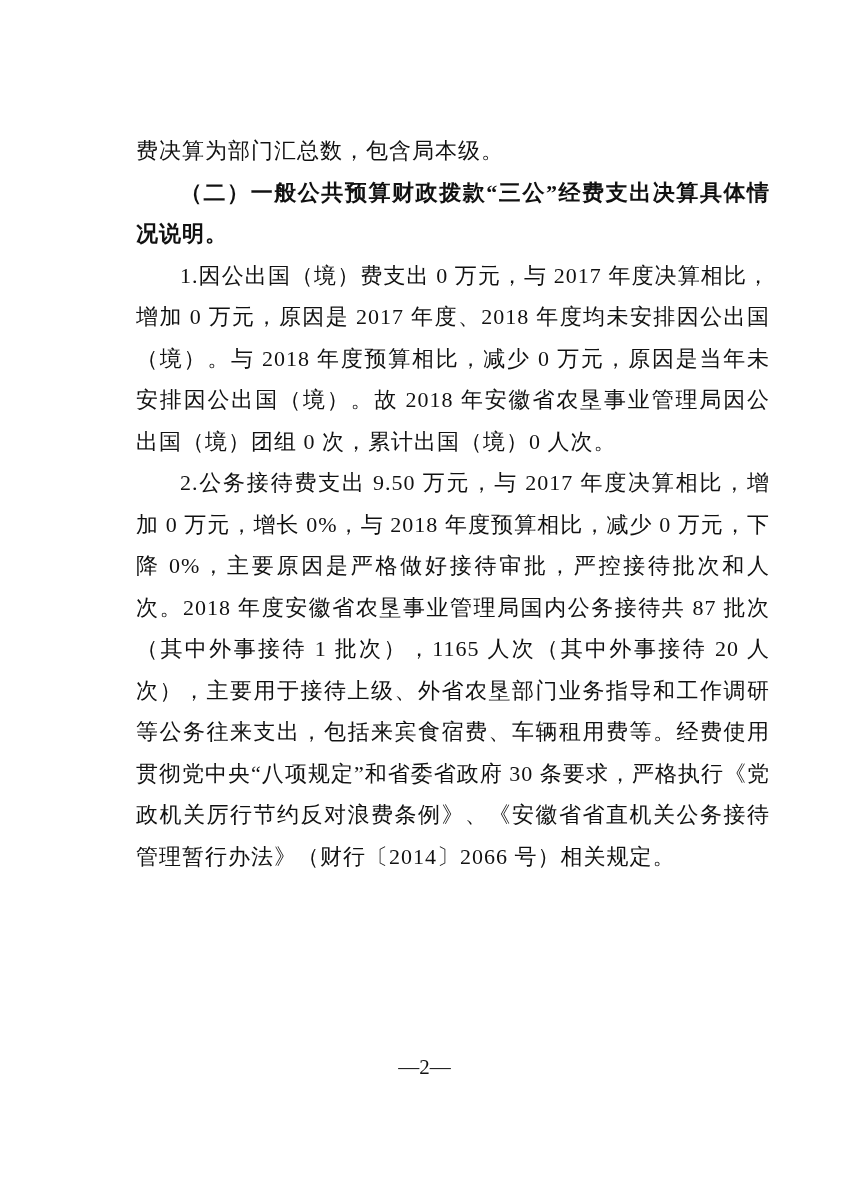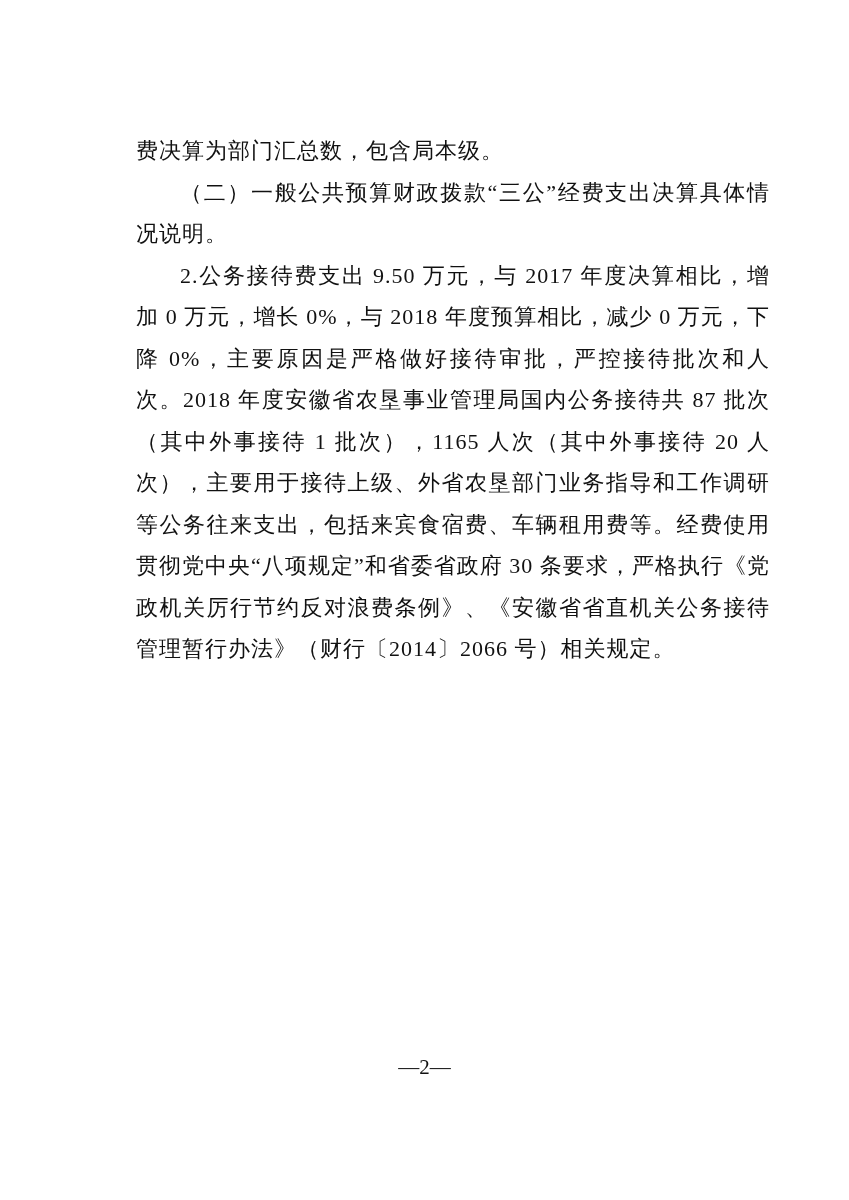--- a/index.html
+++ b/index.html
@@ -40,7 +40,7 @@
     text-indent: 2em;
   }
   p.heading {
-    font-weight: normal;
+    font-weight: bold;
   }
   .page-footer {
     position: absolute;

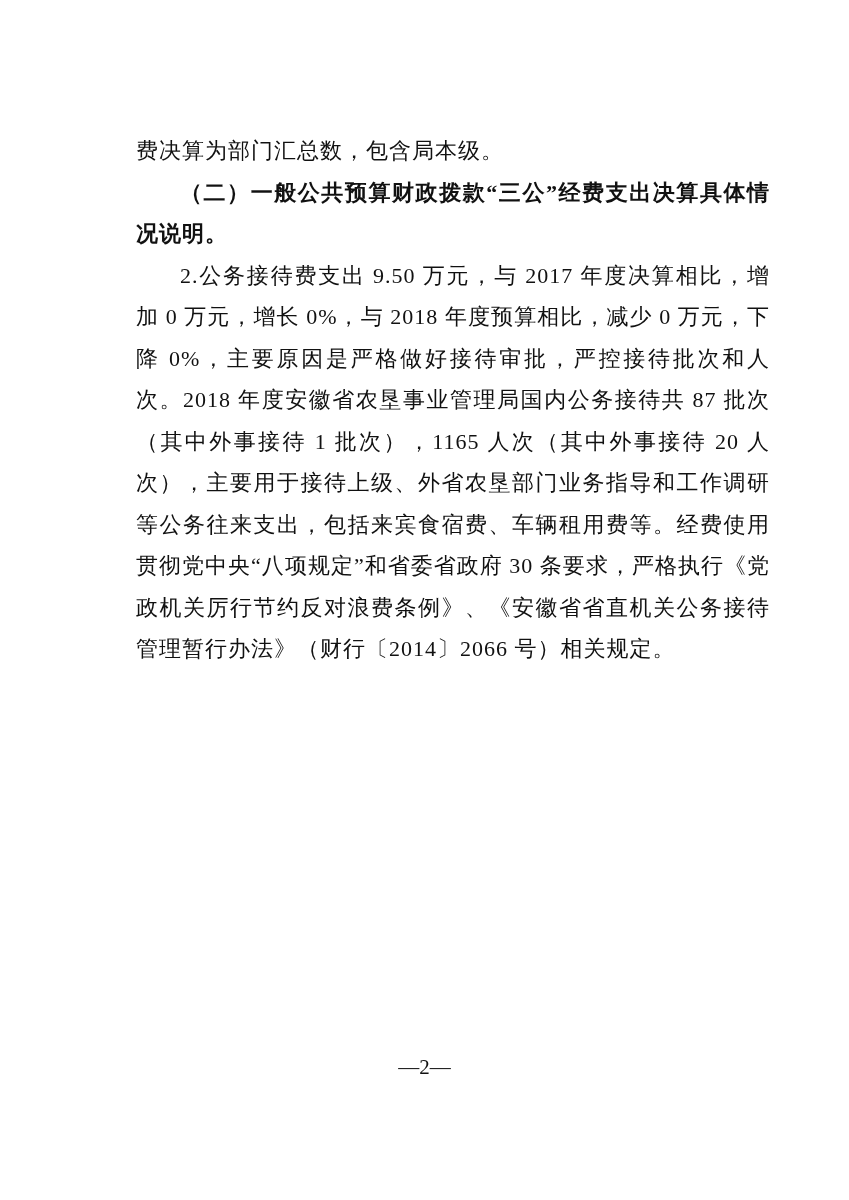--- a/index.html
+++ b/index.html
@@ -60,6 +60,7 @@
   <div class="content">
     <p>费决算为部门汇总数，包含局本级。</p>
     <p class="indent heading">（二）一般公共预算财政拨款“三公”经费支出决算具体情况说明。</p>
+    <p class="indent">1.因公出国（境）费支出 0 万元，与 2017 年度决算相比，增加 0 万元，原因是 2017 年度、2018 年度均未安排因公出国（境）。与 2018 年度预算相比，减少 0 万元，原因是当年未安排因公出国（境）。故 2018 年安徽省农垦事业管理局因公出国（境）团组 0 次，累计出国（境）0 人次。</p>
     <p class="indent">2.公务接待费支出 9.50 万元，与 2017 年度决算相比，增加 0 万元，增长 0%，与 2018 年度预算相比，减少 0 万元，下降 0%，主要原因是严格做好接待审批，严控接待批次和人次。2018 年度安徽省农垦事业管理局国内公务接待共 87 批次（其中外事接待 1 批次），1165 人次（其中外事接待 20 人次），主要用于接待上级、外省农垦部门业务指导和工作调研等公务往来支出，包括来宾食宿费、车辆租用费等。经费使用贯彻党中央“八项规定”和省委省政府 30 条要求，严格执行《党政机关厉行节约反对浪费条例》、《安徽省省直机关公务接待管理暂行办法》（财行〔2014〕2066 号）相关规定。</p>
   </div>
   <div class="page-footer">—2—</div>

